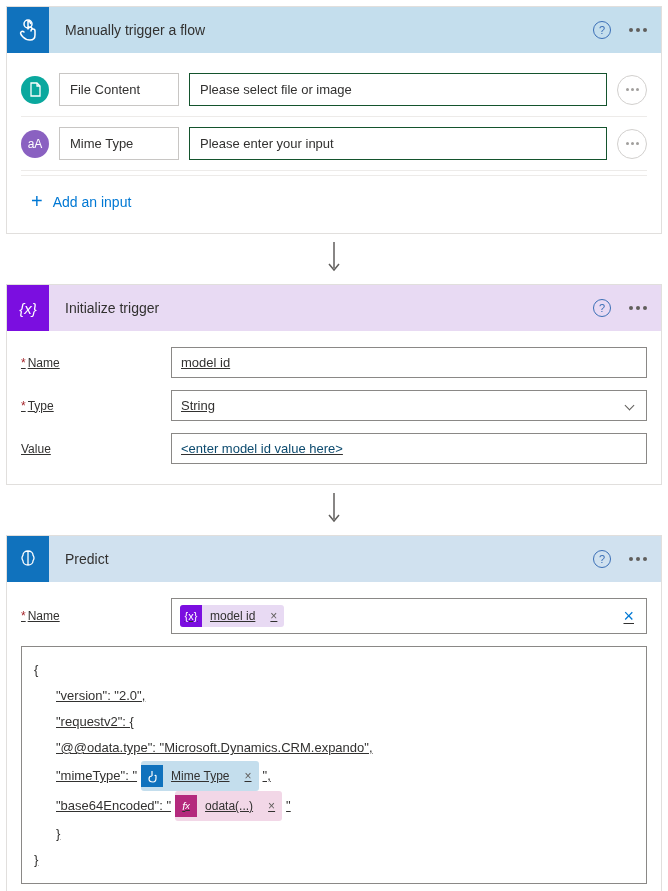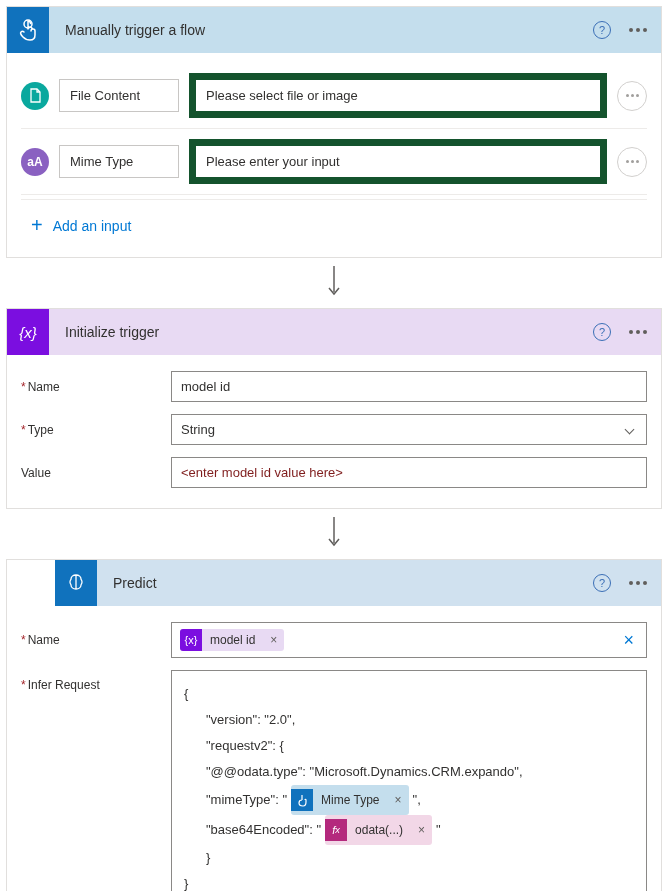--- a/index.html
+++ b/index.html
@@ -27,7 +27,7 @@
 .circ-teal { background: #0aa89e; }
 .circ-purple { background: #8a61c1; }
 .label-box { border: 1px solid #c8c6c4; padding: 8px 10px; width: 120px; font-size: 13px; background:#fff; }
-.value-box { border: 7px solid #14532d; padding: 8px 10px; flex: 1; font-size: 13px; color: #323130; background:#fff; }
+.value-box { border: 1px solid #14532d; padding: 8px 10px; flex: 1; font-size: 13px; color: #323130; background:#fff; }
 .more-circ { width: 30px; height: 30px; border-radius: 50%; border: 1px solid #d2d0ce; display: flex; align-items: center; justify-content: center; cursor: pointer; gap: 2px; background:#fff; }
 .more-circ span { width: 3px; height: 3px; border-radius: 50%; background: #a19f9d; }
 .add-input { display: flex; align-items: center; gap: 10px; color: #0078d4; padding: 14px 2px 6px 10px; font-size: 14px; cursor: pointer; }

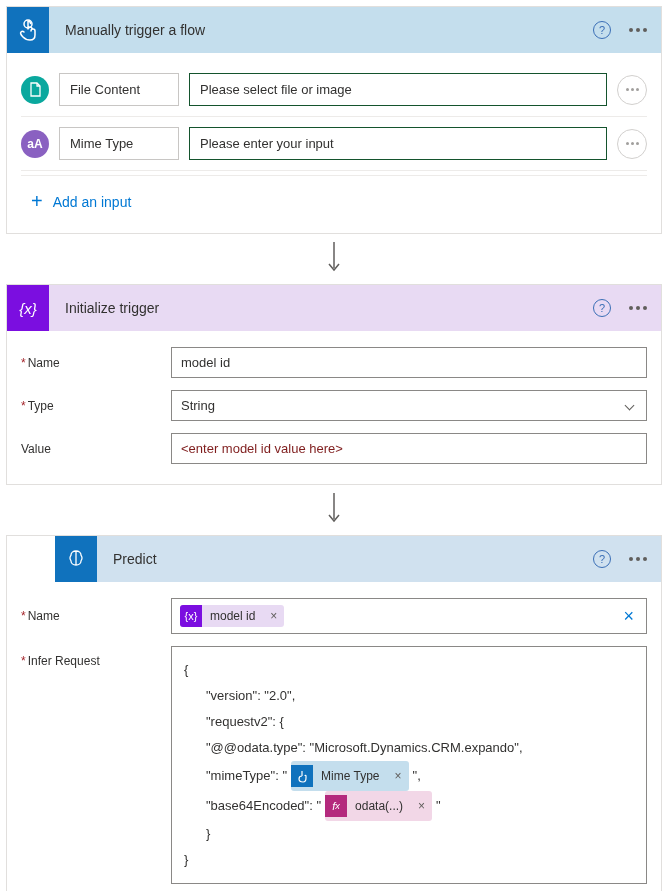--- a/index.html
+++ b/index.html
@@ -104,7 +104,7 @@
     </div>
     <div class="input-row">
       <div class="circ circ-purple">
-        <span style="font-size:12px;color:#fff;font-weight:700">aA</span>
+        <span style="font-size:12px;color:#fff;font-weight:400">aA</span>
       </div>
       <div class="label-box">Mime Type</div>
       <div class="value-box">Please enter your input</div>

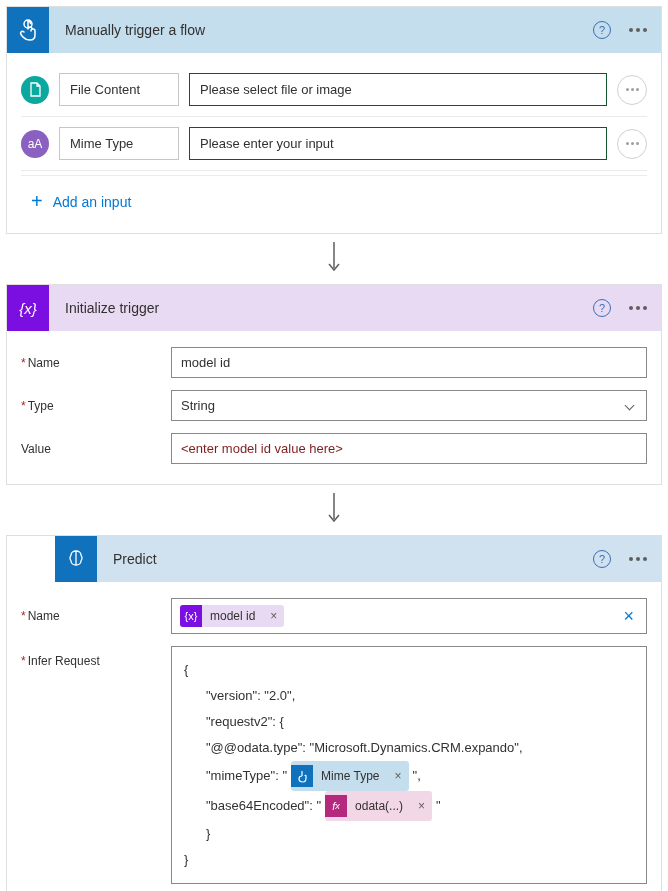--- a/index.html
+++ b/index.html
@@ -33,7 +33,7 @@
 .add-input { display: flex; align-items: center; gap: 10px; color: #0078d4; padding: 14px 2px 6px 10px; font-size: 14px; cursor: pointer; }
 .add-input .plus { font-size: 20px; font-weight: 300; }
 
-.form-row { display: flex; align-items: center; padding: 6px 0; }
+.form-row { display: flex; align-items: center; padding: 6px 0; text-decoration: underline; }
 .form-label { width: 150px; font-size: 12px; color: #323130; }
 .form-label .req { color: #a4262c; margin-right: 2px; }
 .form-field { flex: 1; border: 1px solid #8a8886; padding: 7px 9px; font-size: 13px; background:#fff; display:flex; align-items:center; }

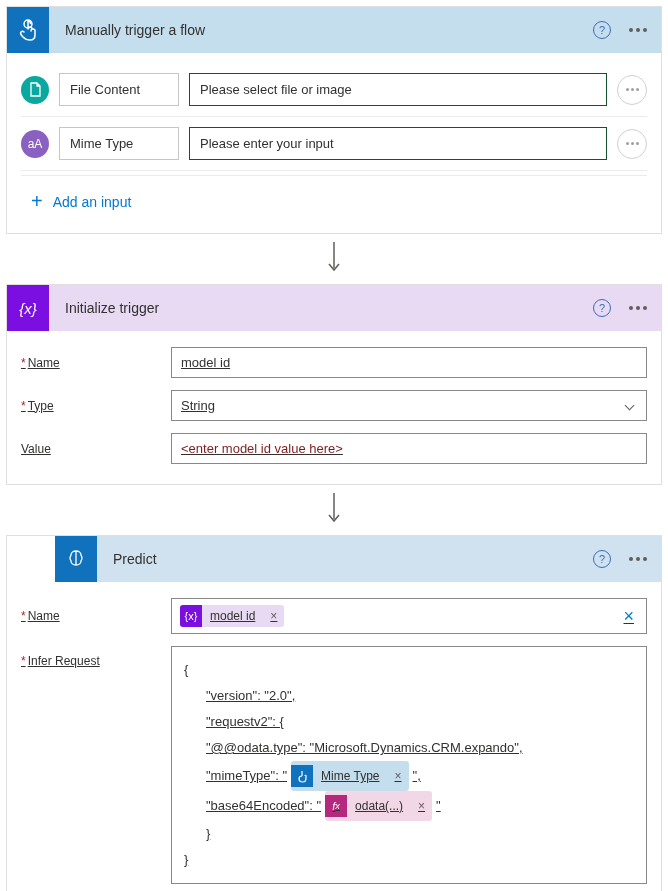--- a/index.html
+++ b/index.html
@@ -39,7 +39,7 @@
 .form-field { flex: 1; border: 1px solid #8a8886; padding: 7px 9px; font-size: 13px; background:#fff; display:flex; align-items:center; }
 .form-field.select { justify-content: space-between; }
 .chev { border: solid #605e5c; border-width: 0 1.5px 1.5px 0; display: inline-block; padding: 3px; transform: rotate(45deg); margin-right:4px; }
-.placeholder { color: #7f1d1d; }
+.placeholder { color: #0c4a6e; }
 
 .arrow-wrap { display: flex; justify-content: center; padding: 6px 0 4px 0; }
 .arrow-down svg { display:block; }

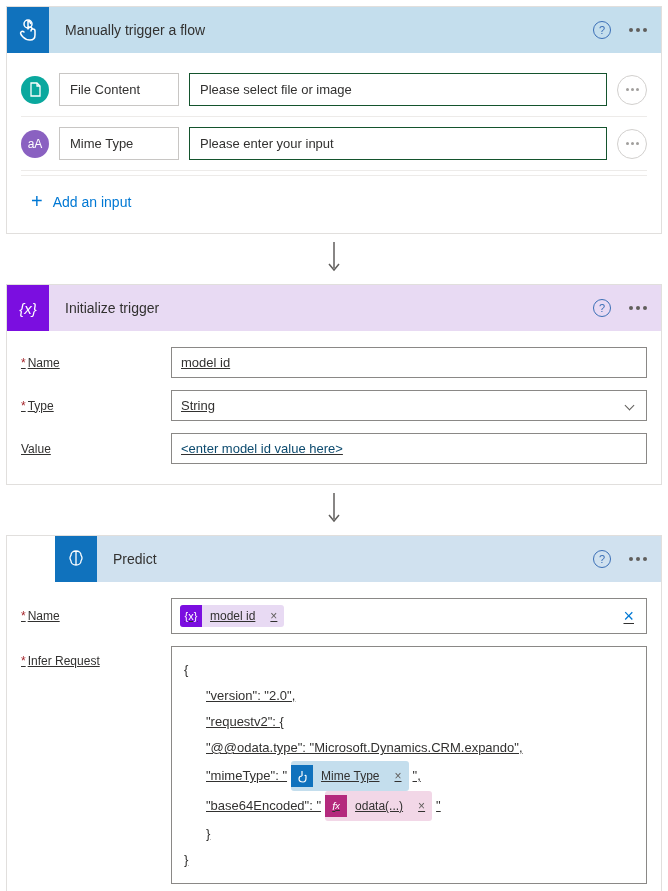--- a/index.html
+++ b/index.html
@@ -17,7 +17,7 @@
 .hdr-manual .hdr-icon { background: #1072bd; }
 .hdr-var { background: #e8daf3; }
 .hdr-var .hdr-icon { background: #7b0ee0; }
-.hdr-predict { background: #d0e1ef; margin-left: 48px; }
+.hdr-predict { background: #d0e1ef; }
 .hdr-predict .hdr-icon { background: #1072bd; }
 
 .card-body { padding: 10px 14px 14px 14px; }

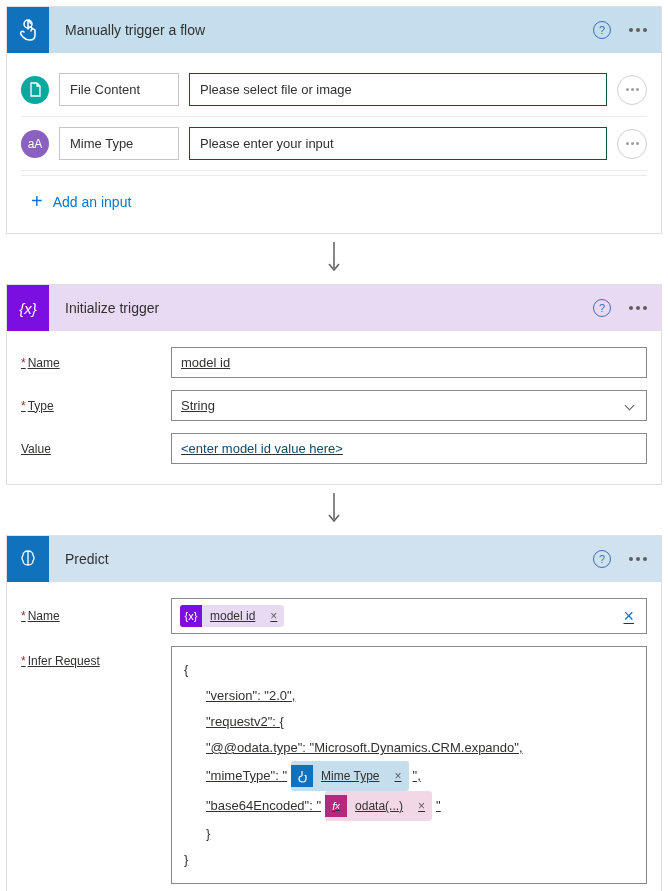--- a/index.html
+++ b/index.html
@@ -208,7 +208,6 @@
       </div>
     </div>
     <div class="form-row top-align">
-      <div class="form-label"><span class="req">*</span><span>Infer Request</span></div>
       <div class="json-area">
         <div>{</div>
         <div class="ind1">"version": "2.0",</div>

